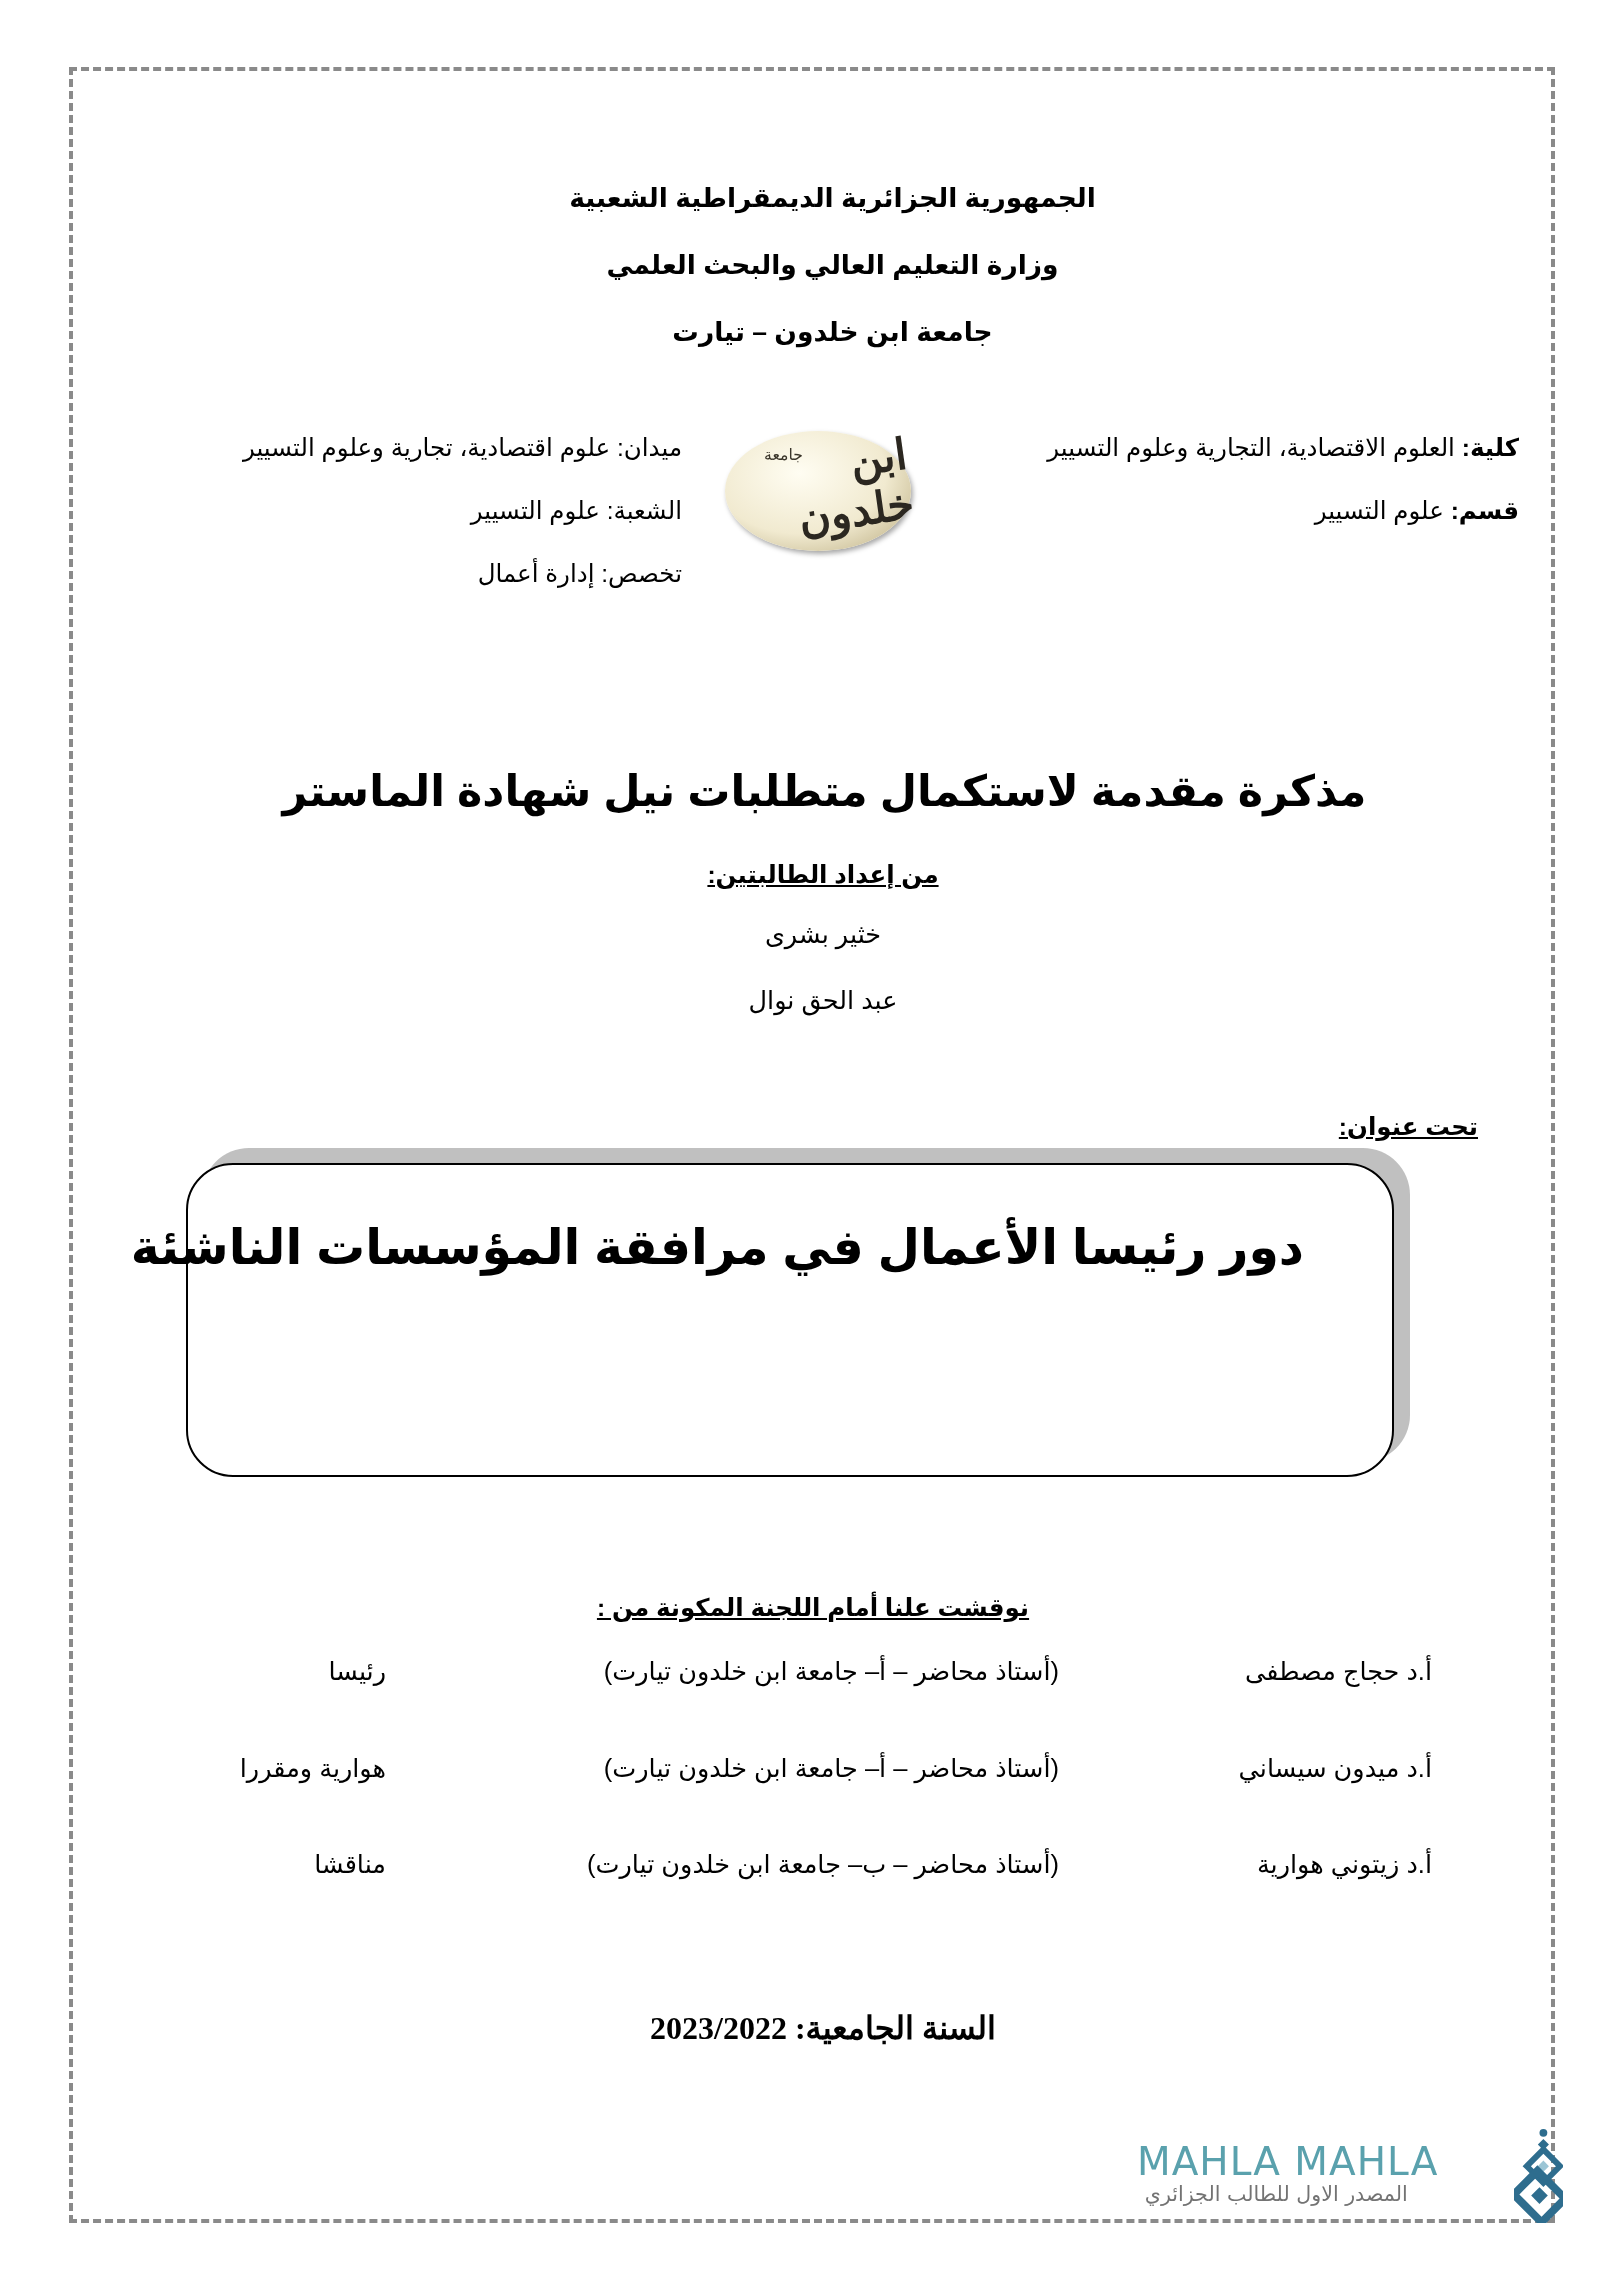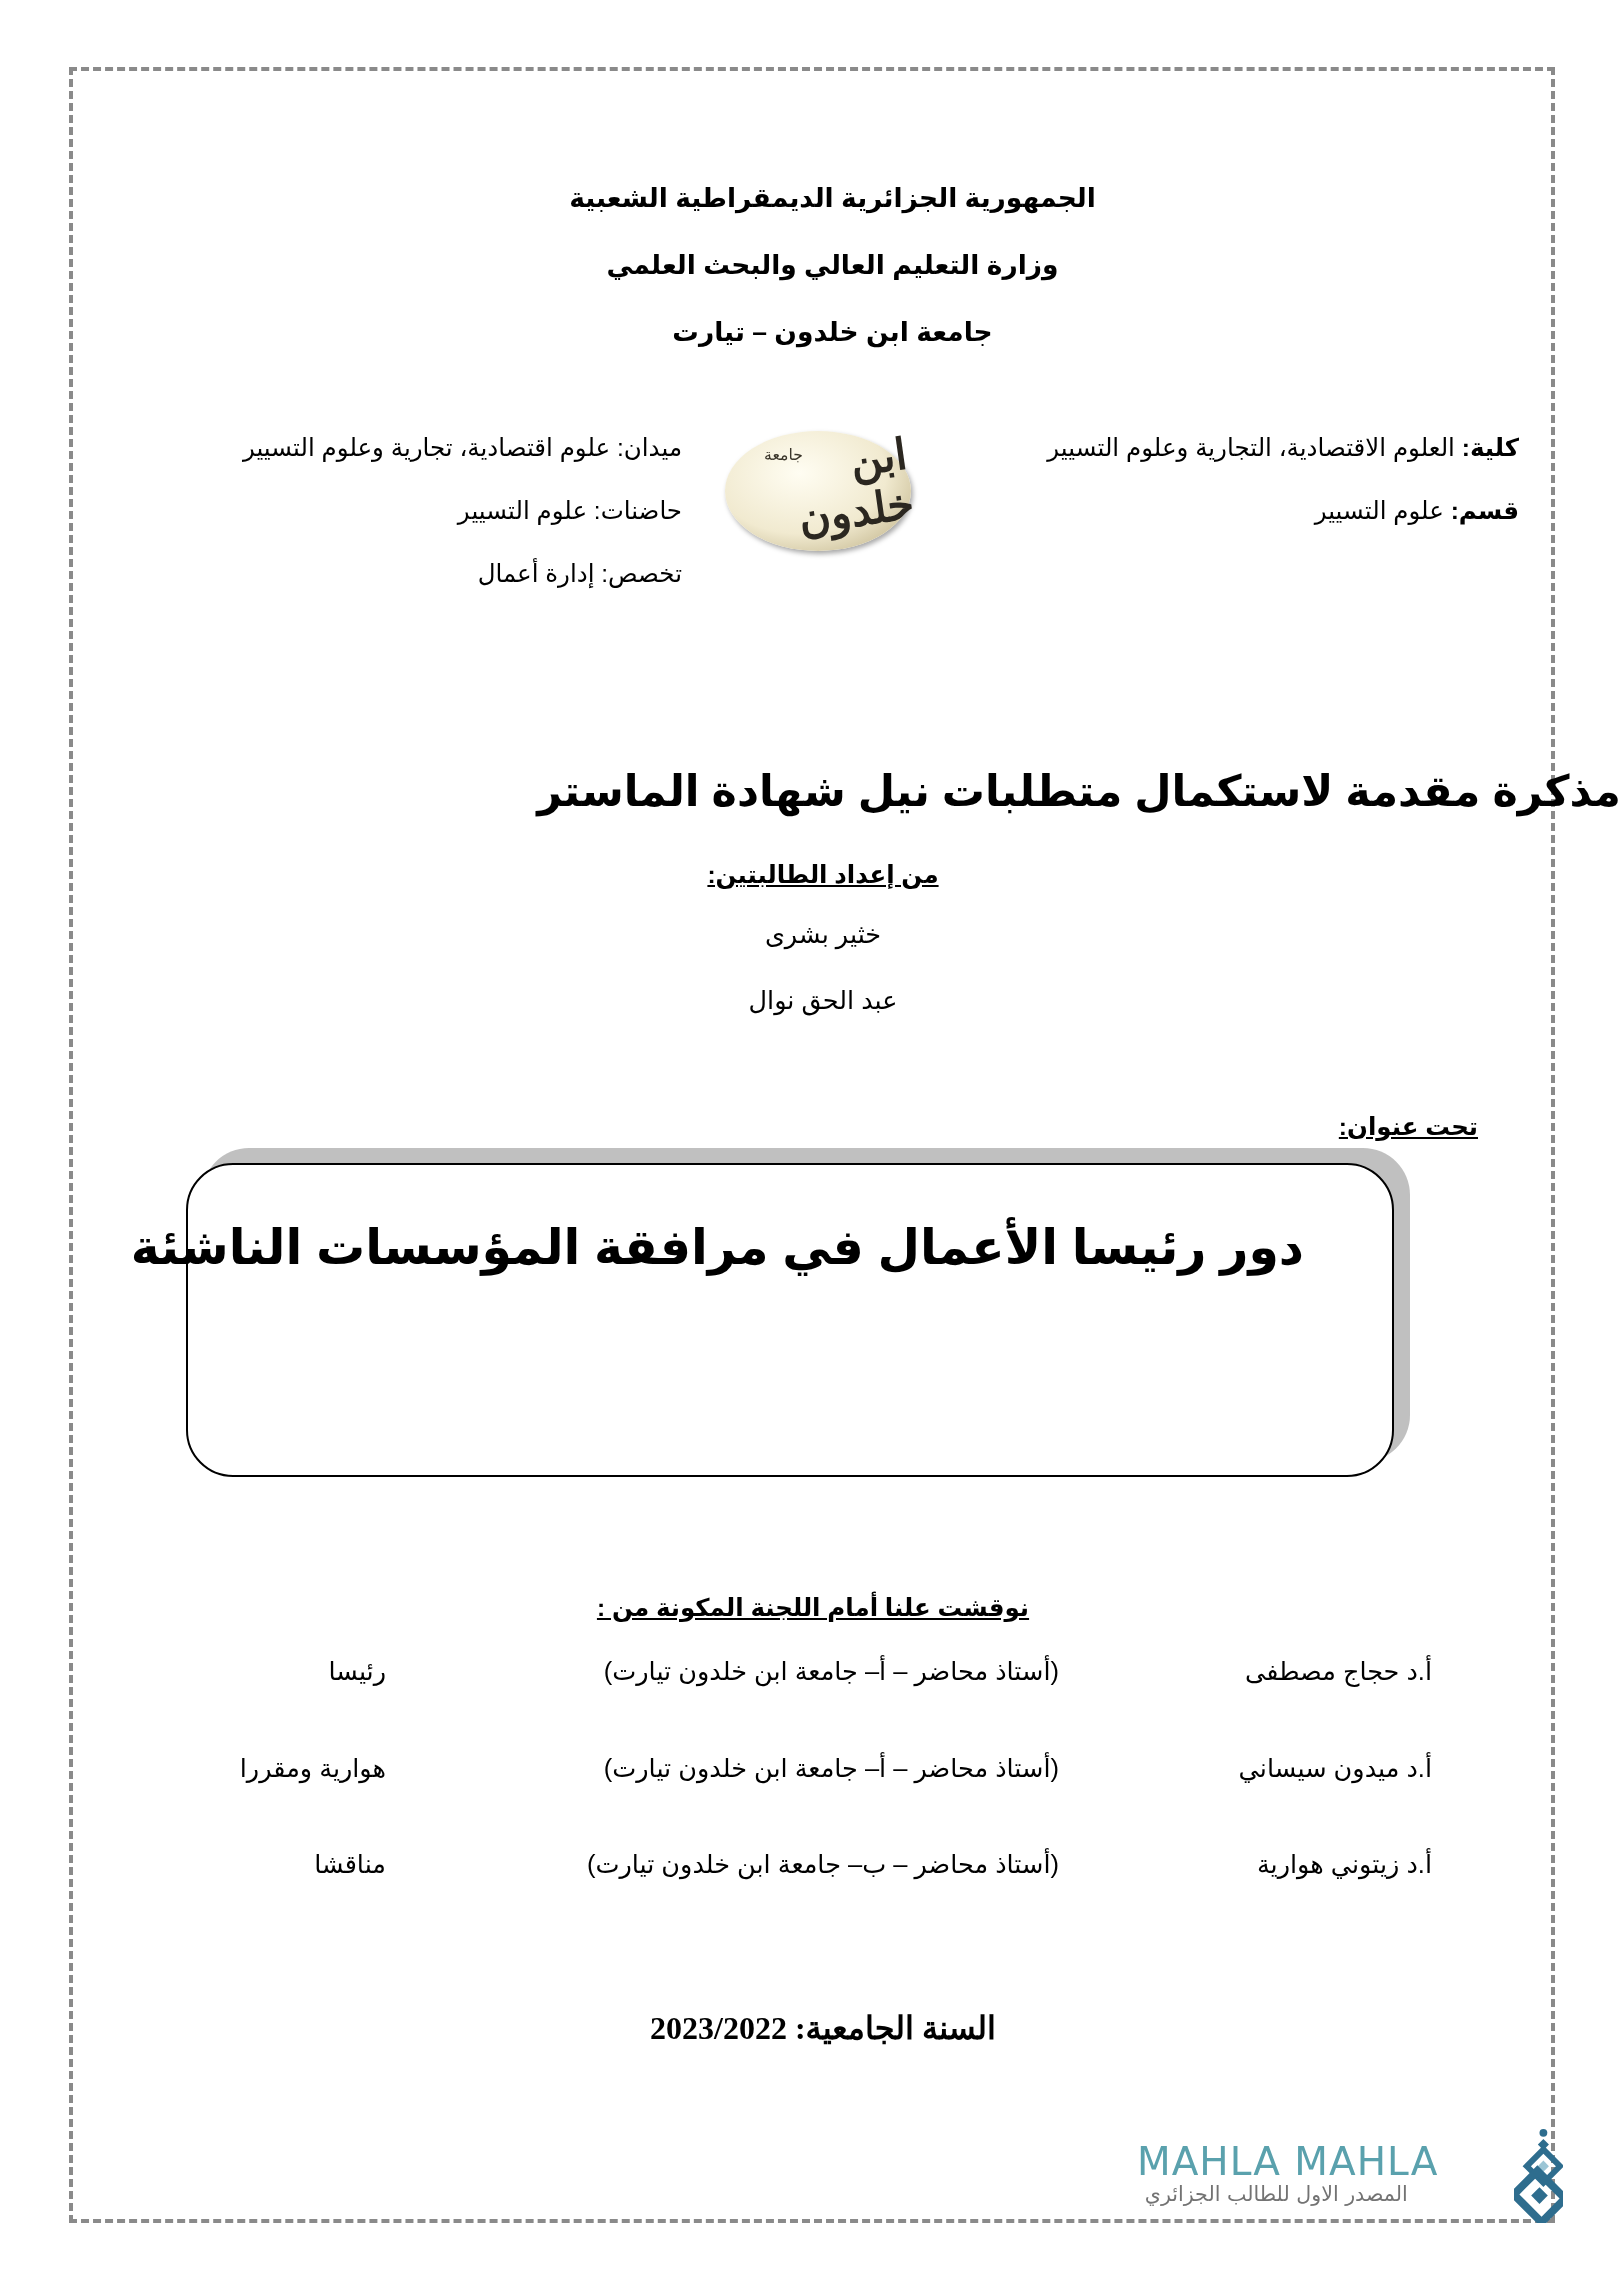--- a/index.html
+++ b/index.html
@@ -104,7 +104,7 @@
 </div>
 
 <div class="abs info left-col" style="top:433px;">ميدان: علوم اقتصادية، تجارية وعلوم التسيير</div>
-<div class="abs info left-col" style="top:496px;">حاضنات: علوم التسيير</div>
+<div class="abs info left-col" style="top:496px;">الشعبة: علوم التسيير</div>
 <div class="abs info left-col" style="top:559px;">تخصص: إدارة أعمال</div>
 
 <div class="abs center memo-title">مذكرة مقدمة لاستكمال متطلبات نيل شهادة الماستر</div>

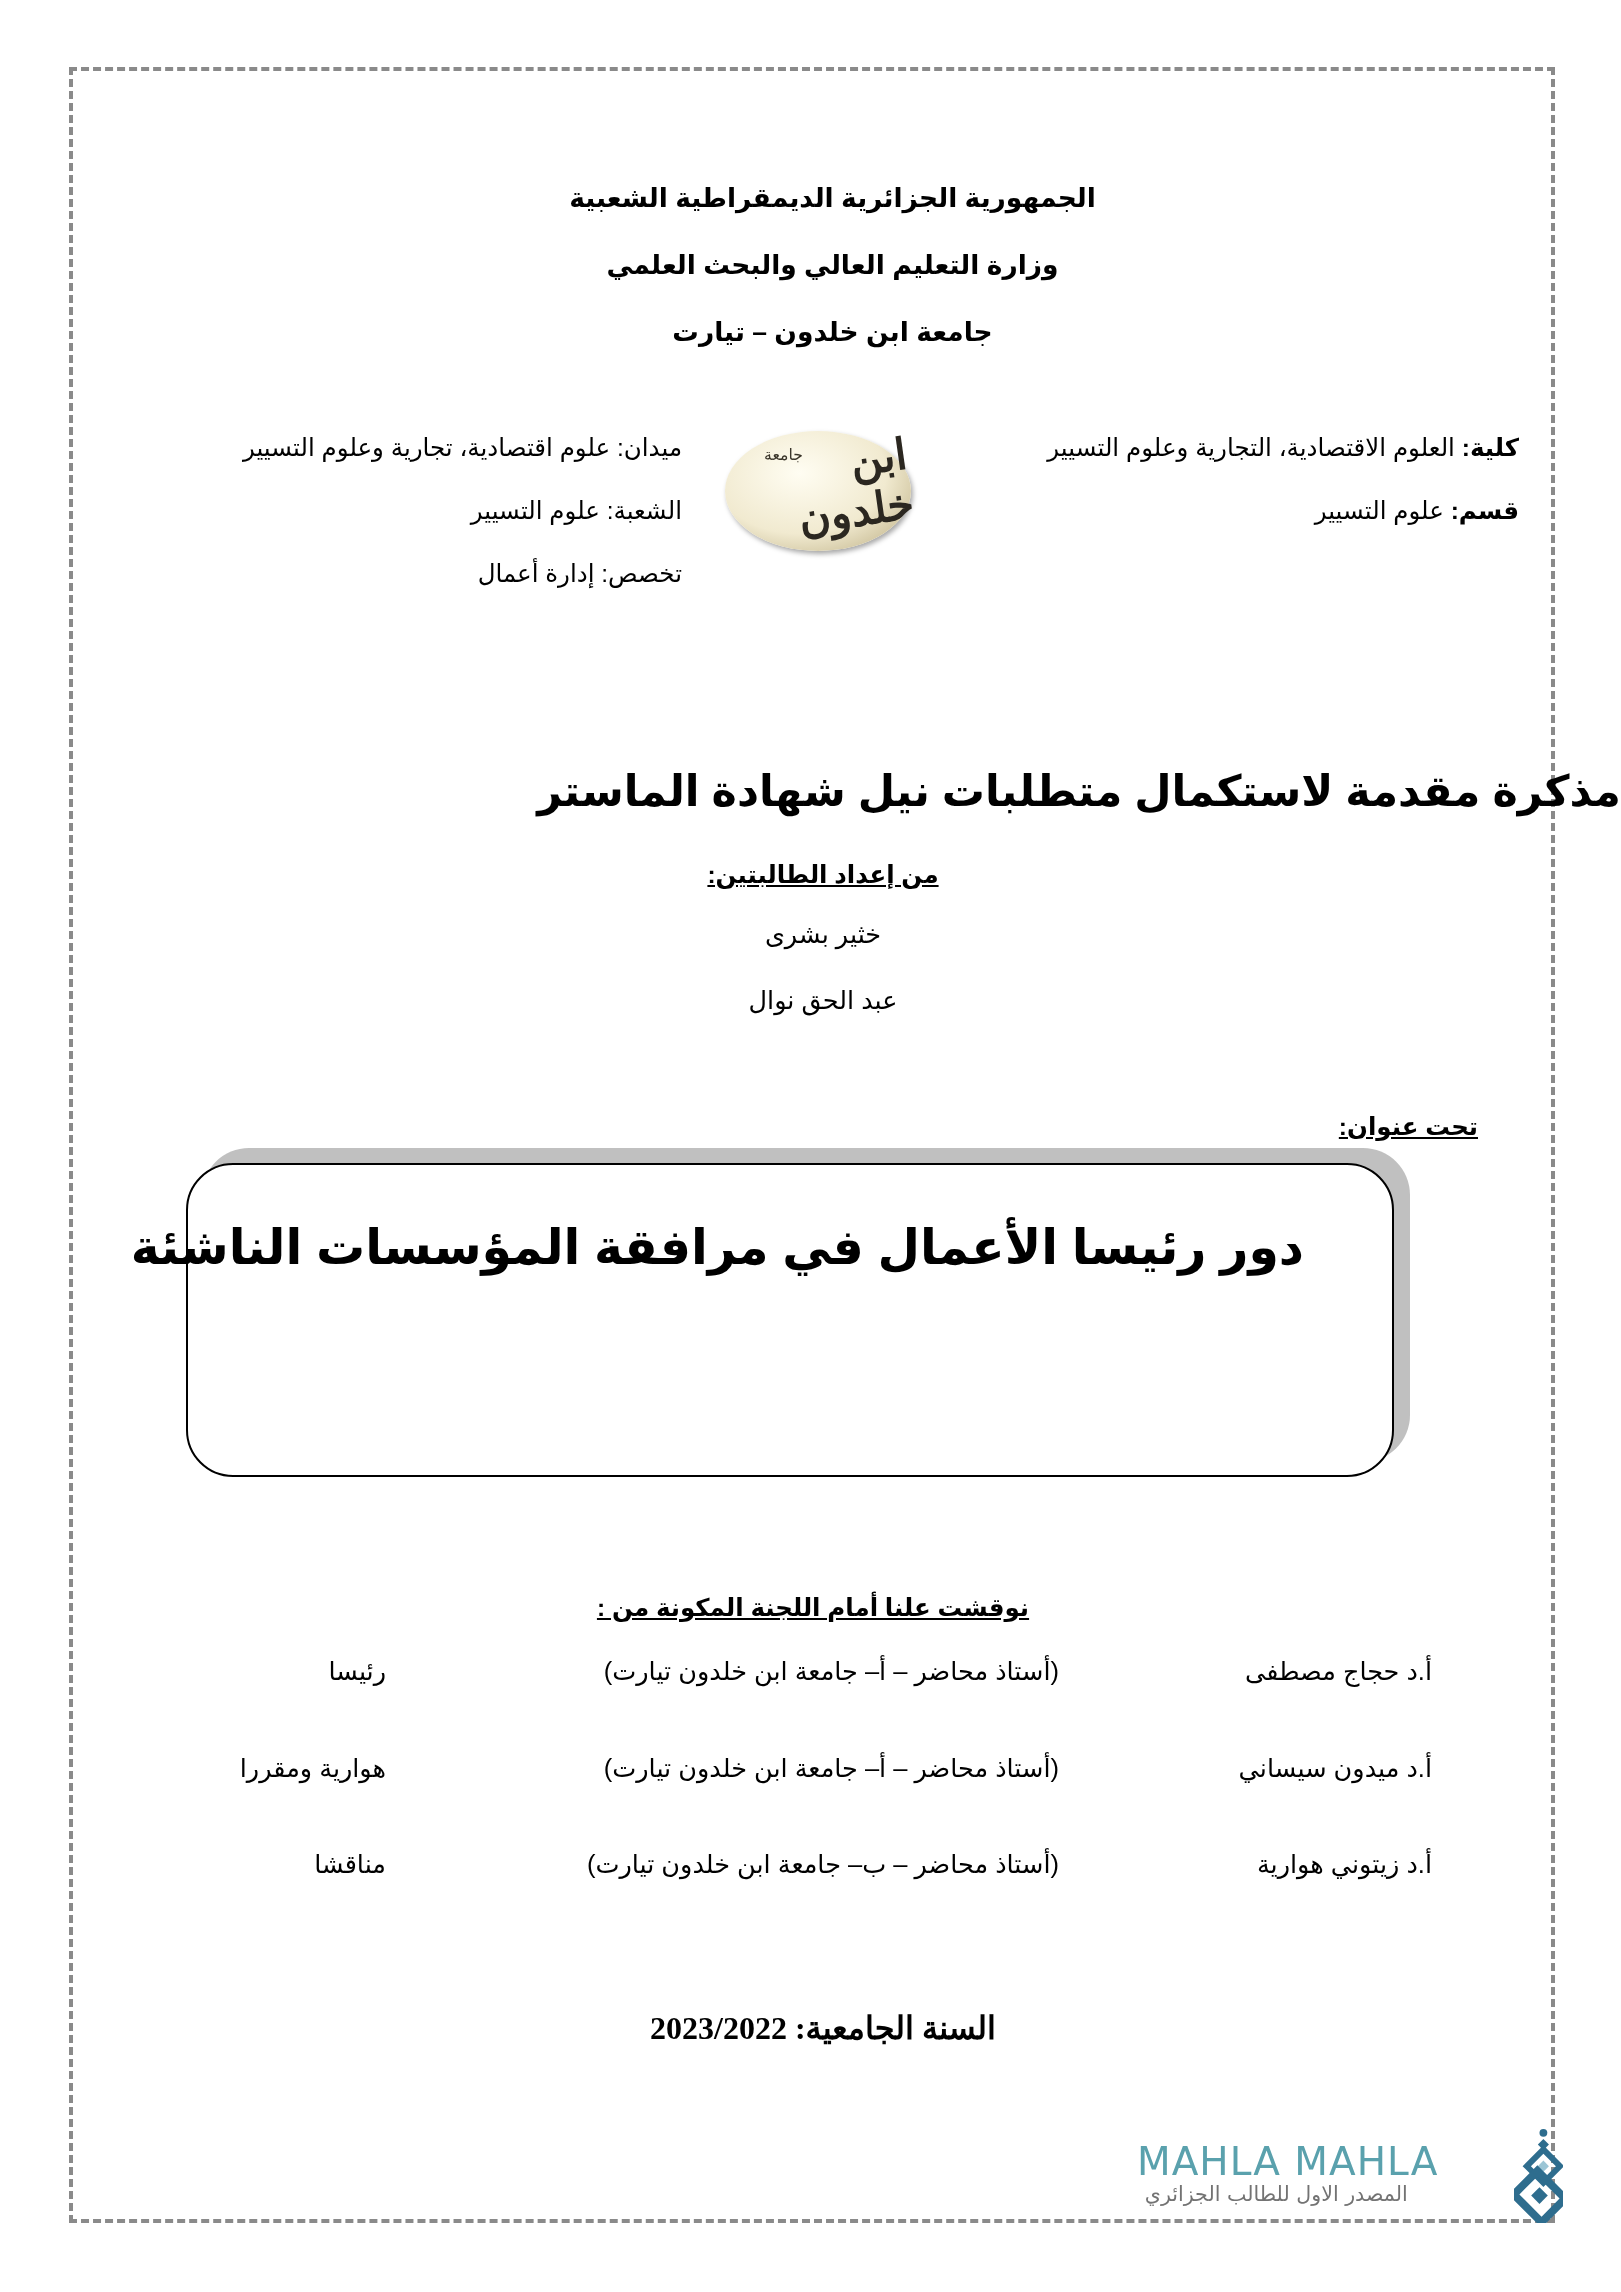--- a/index.html
+++ b/index.html
@@ -13,7 +13,7 @@
     background-clip: padding-box;
   }
   .abs { position: absolute; direction: rtl; white-space: nowrap; }
-  .center { left: 0; right: 0; text-align: right; padding-left: 28px; }
+  .center { left: 0; right: 0; text-align: center; padding-left: 28px; }
 
   .hdr { font-weight: bold; font-size: 26.5px; }
   .hdr1 { top: 182px; left: 568px; width: 529px; text-align: center; }

